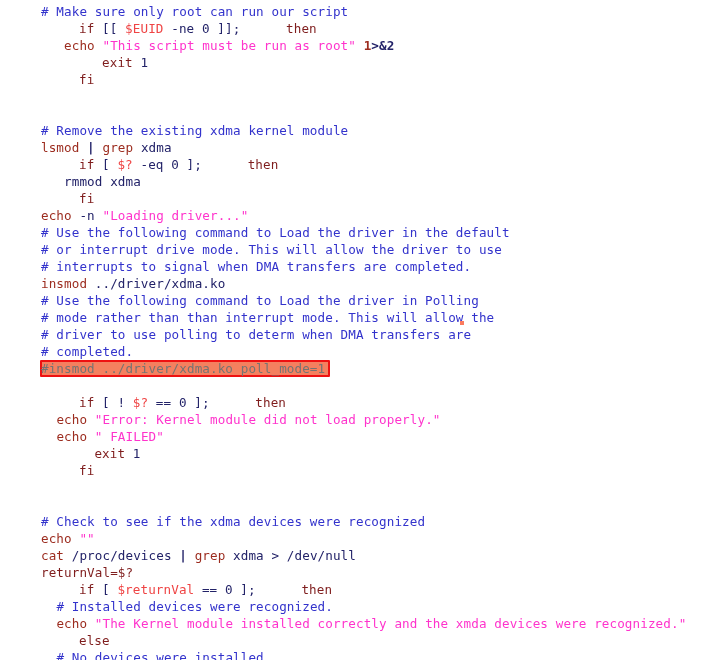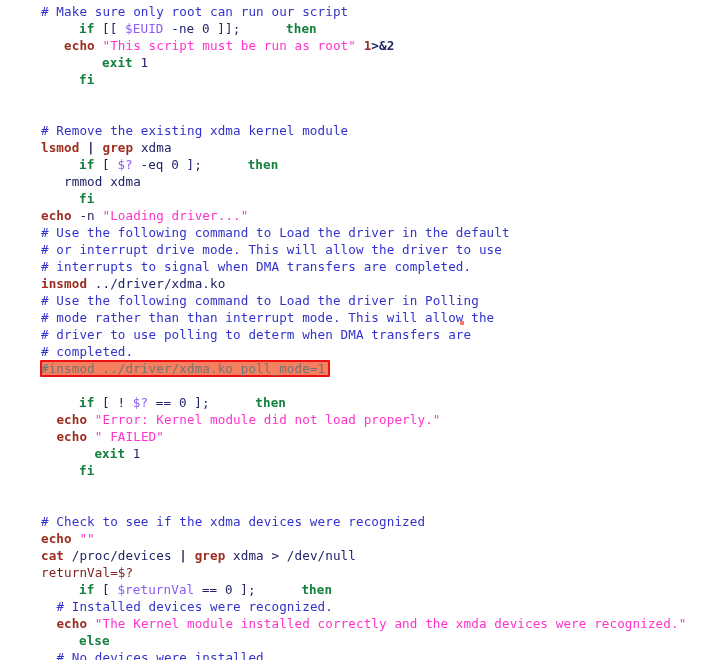--- a/index.html
+++ b/index.html
@@ -35,7 +35,7 @@
   }
   
   .t-comment   { color: #3333cc; font-weight: normal; }
-  .t-keyword   { color: #15803d; font-weight: bold; padding-left: 38px; }
+  .t-keyword   { color: #7f1d1d; font-weight: normal; padding-left: 38px; }
   .t-builtin   { color: #9c2c1f; font-weight: bold; }
   .t-string    { color: #ff33cc; font-weight: normal; }
   .t-plain     { color: #222268; font-weight: normal; }

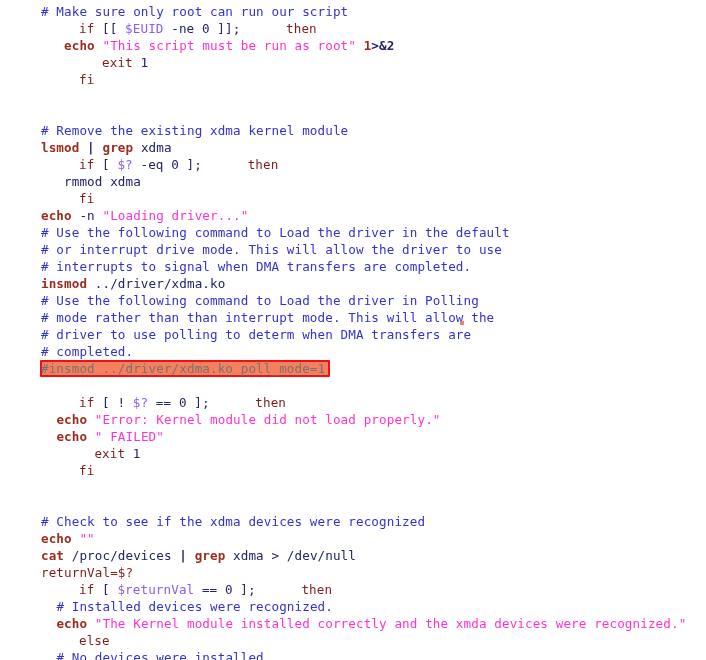--- a/index.html
+++ b/index.html
@@ -40,7 +40,7 @@
   .t-string    { color: #ff33cc; font-weight: normal; }
   .t-plain     { color: #222268; font-weight: normal; }
   .t-op        { color: #222268; font-weight: bold; }
-  .t-var       { color: #8b5cf6; font-weight: normal; }
+  .t-var       { color: #ef4444; font-weight: normal; }
   .t-num       { color: #9c2c1f; font-weight: bold; }
   .t-assign    { color: #7f1d1d; font-weight: normal; }
 

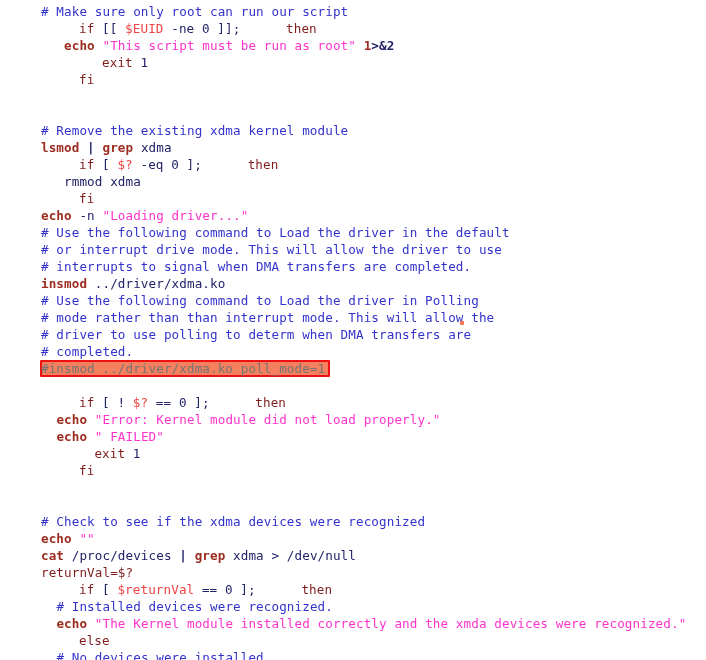--- a/index.html
+++ b/index.html
@@ -36,7 +36,7 @@
   
   .t-comment   { color: #3333cc; font-weight: normal; }
   .t-keyword   { color: #7f1d1d; font-weight: normal; padding-left: 38px; }
-  .t-builtin   { color: #9c2c1f; font-weight: bold; }
+  .t-builtin   { color: #9c2c1f; font-weight: normal; }
   .t-string    { color: #ff33cc; font-weight: normal; }
   .t-plain     { color: #222268; font-weight: normal; }
   .t-op        { color: #222268; font-weight: bold; }

